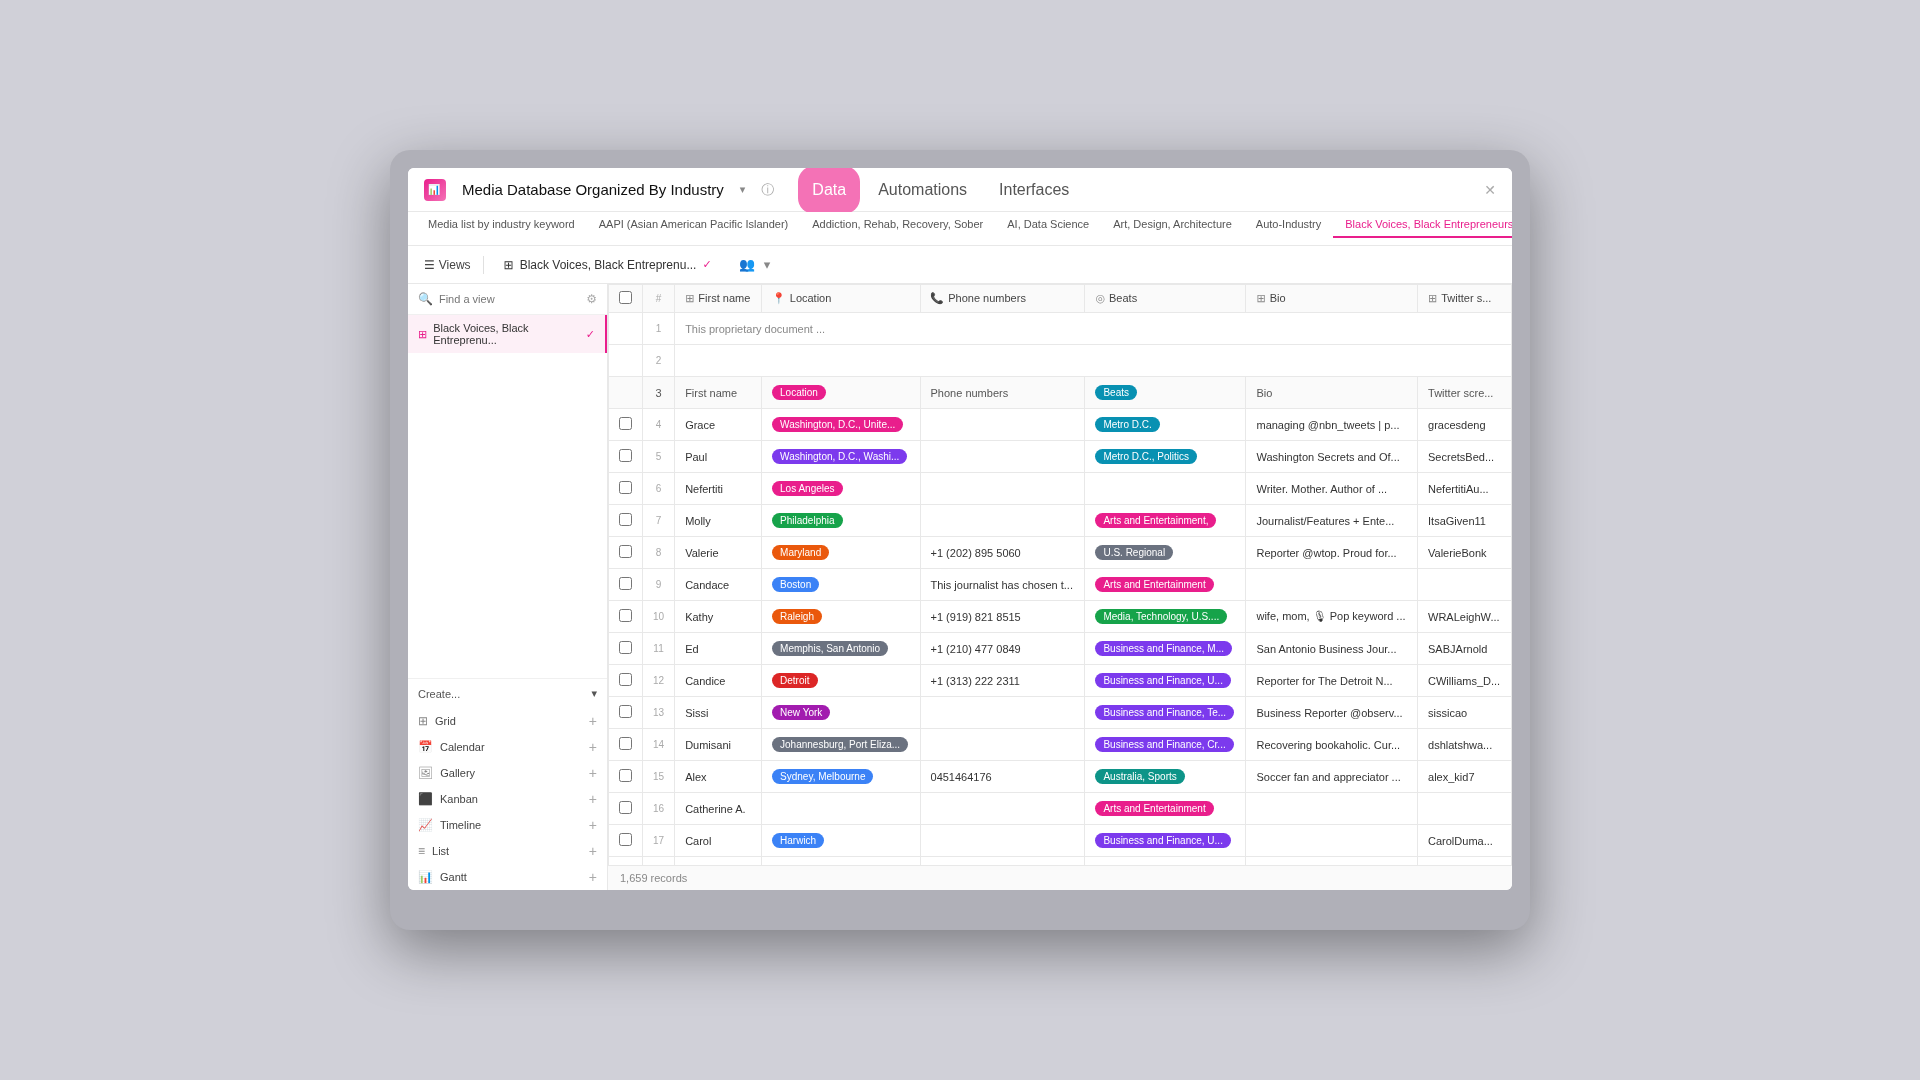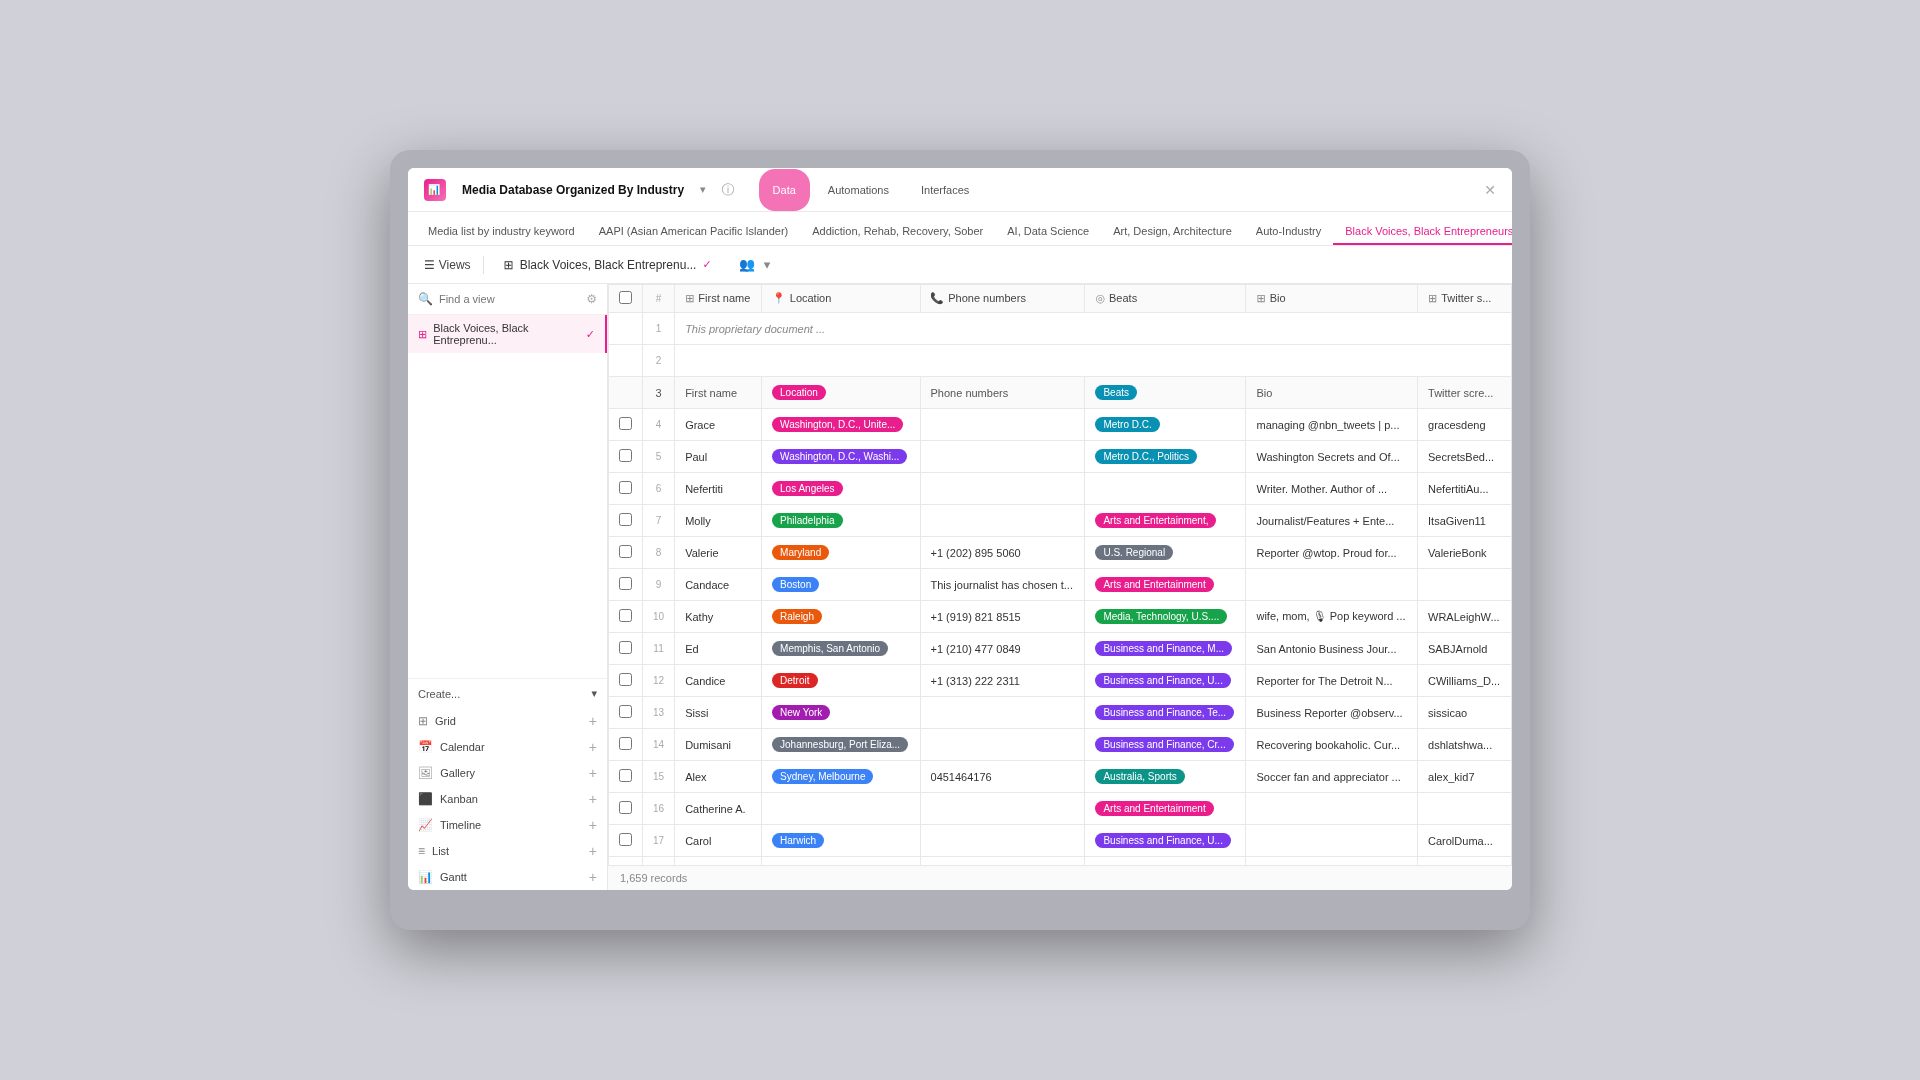--- a/index.html
+++ b/index.html
@@ -54,8 +54,8 @@
       font-weight: bold;
     }
     .app-title {
-      font-size: 12px;
-      font-weight: 700;
+      font-size: 15px;
+      font-weight: 400;
       color: #111;
     }
     .title-arrow {

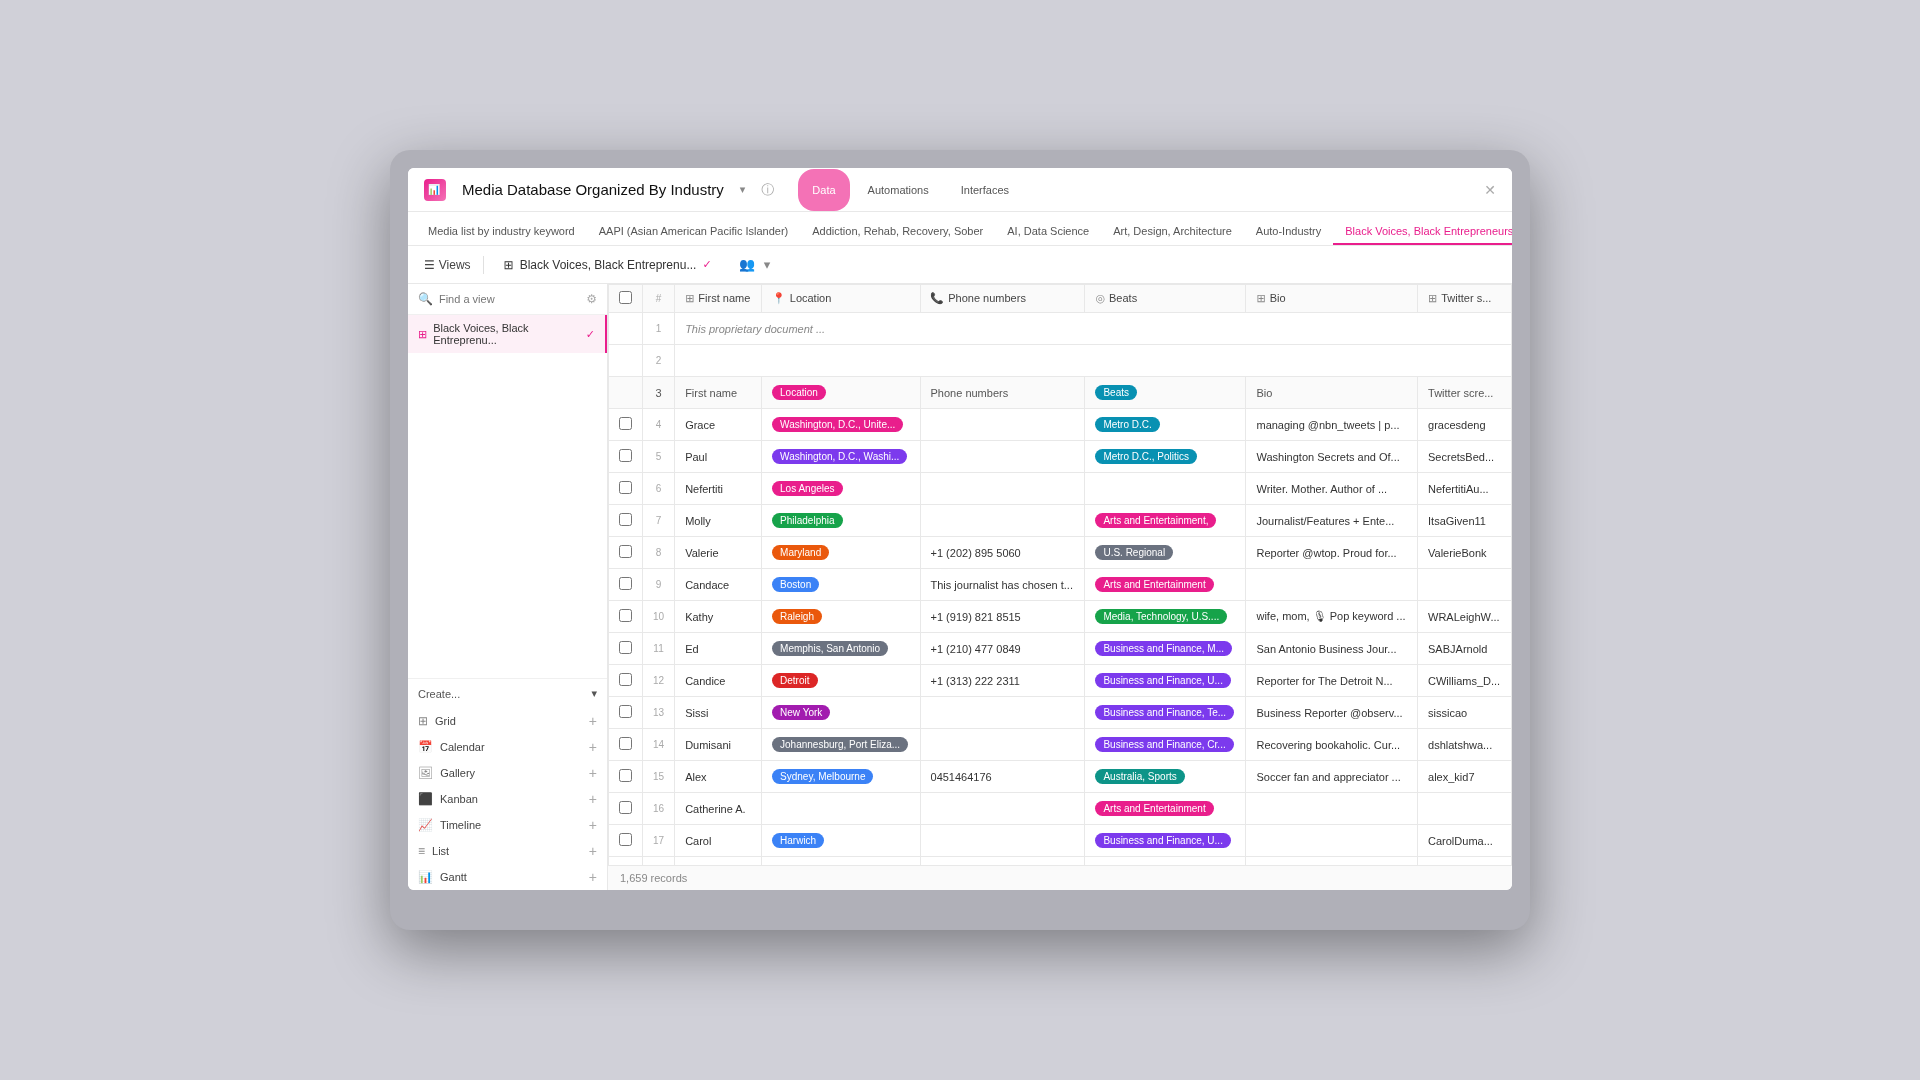--- a/index.html
+++ b/index.html
@@ -74,7 +74,7 @@
     .nav-tab {
       padding: 15px 14px;
       border-radius: 16px;
-      font-size: 11px;
+      font-size: 16px;
       cursor: pointer;
       color: #555;
     }

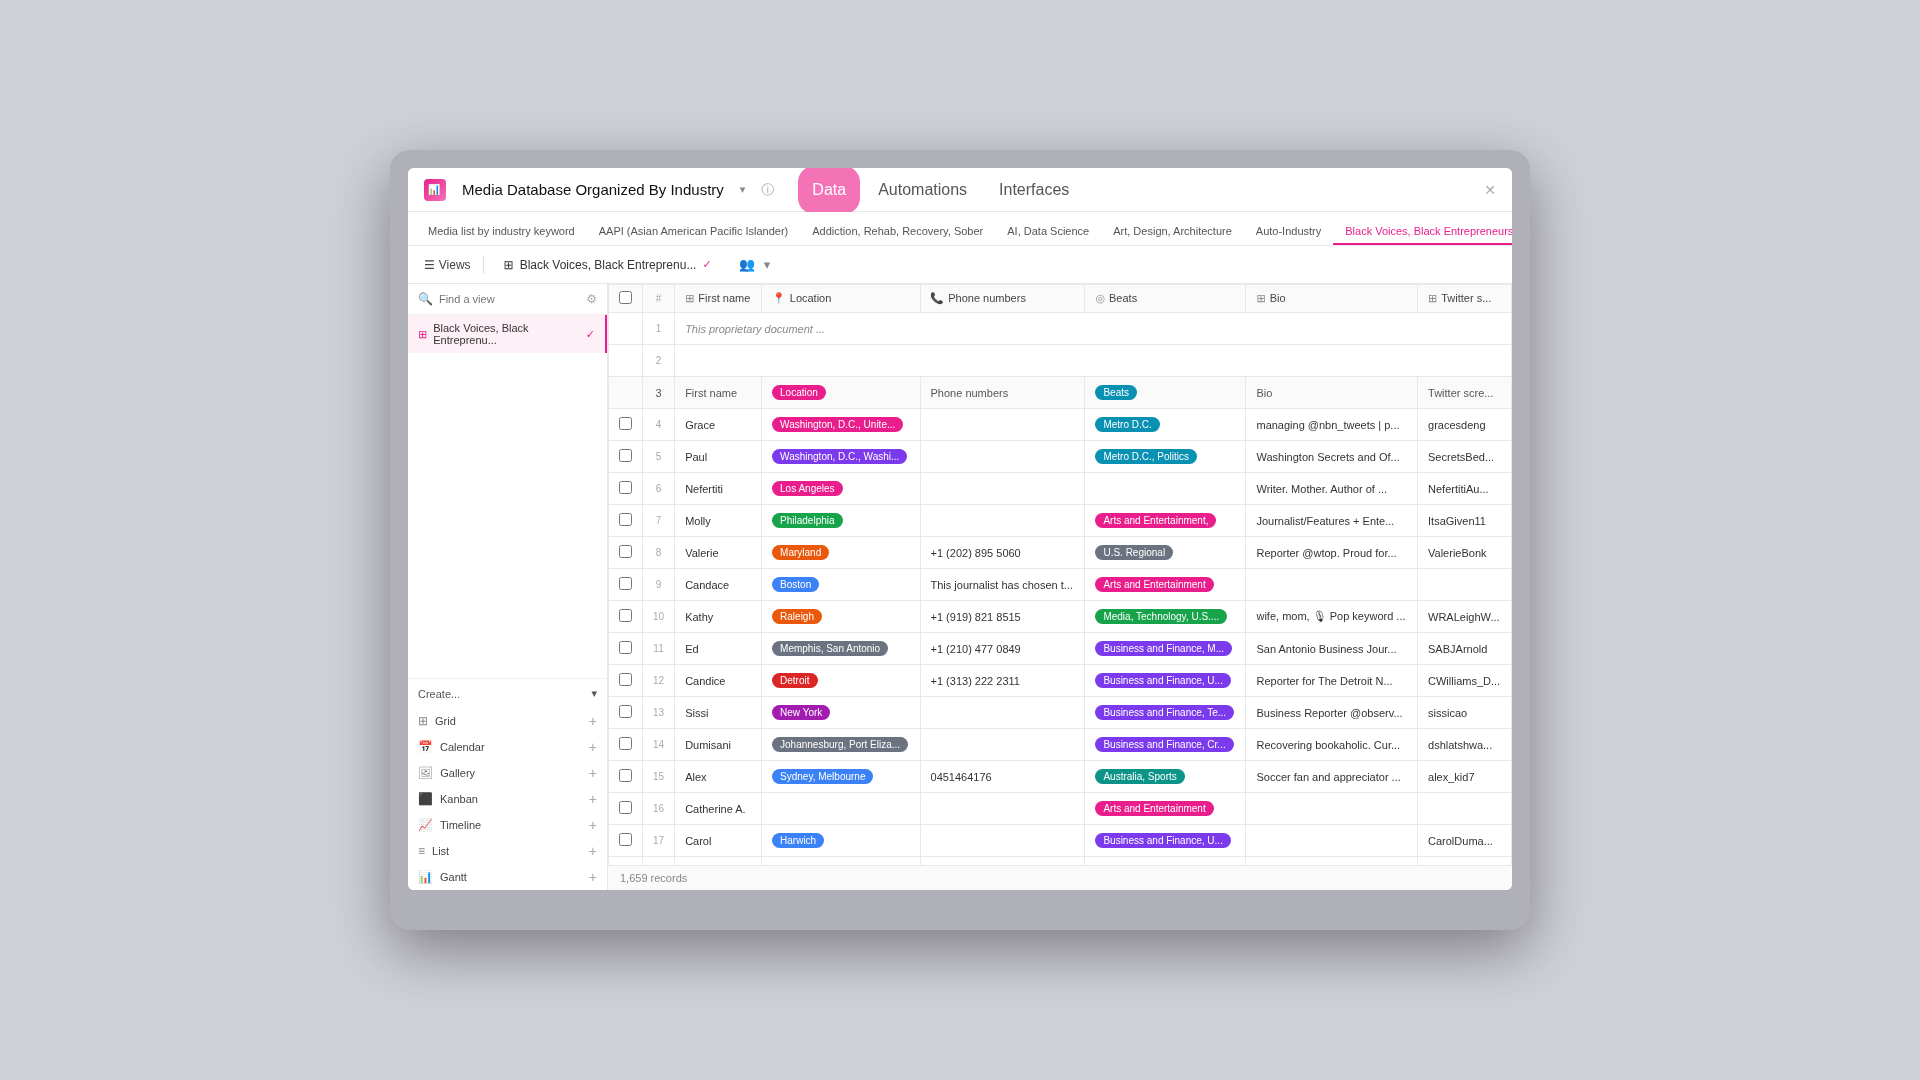--- a/index.html
+++ b/index.html
@@ -96,7 +96,7 @@
       padding: 0 8px;
       height: 34px;
       display: flex;
-      align-items: flex-end;
+      align-items: flex-start;
       flex-shrink: 0;
       overflow: hidden;
       gap: 0;

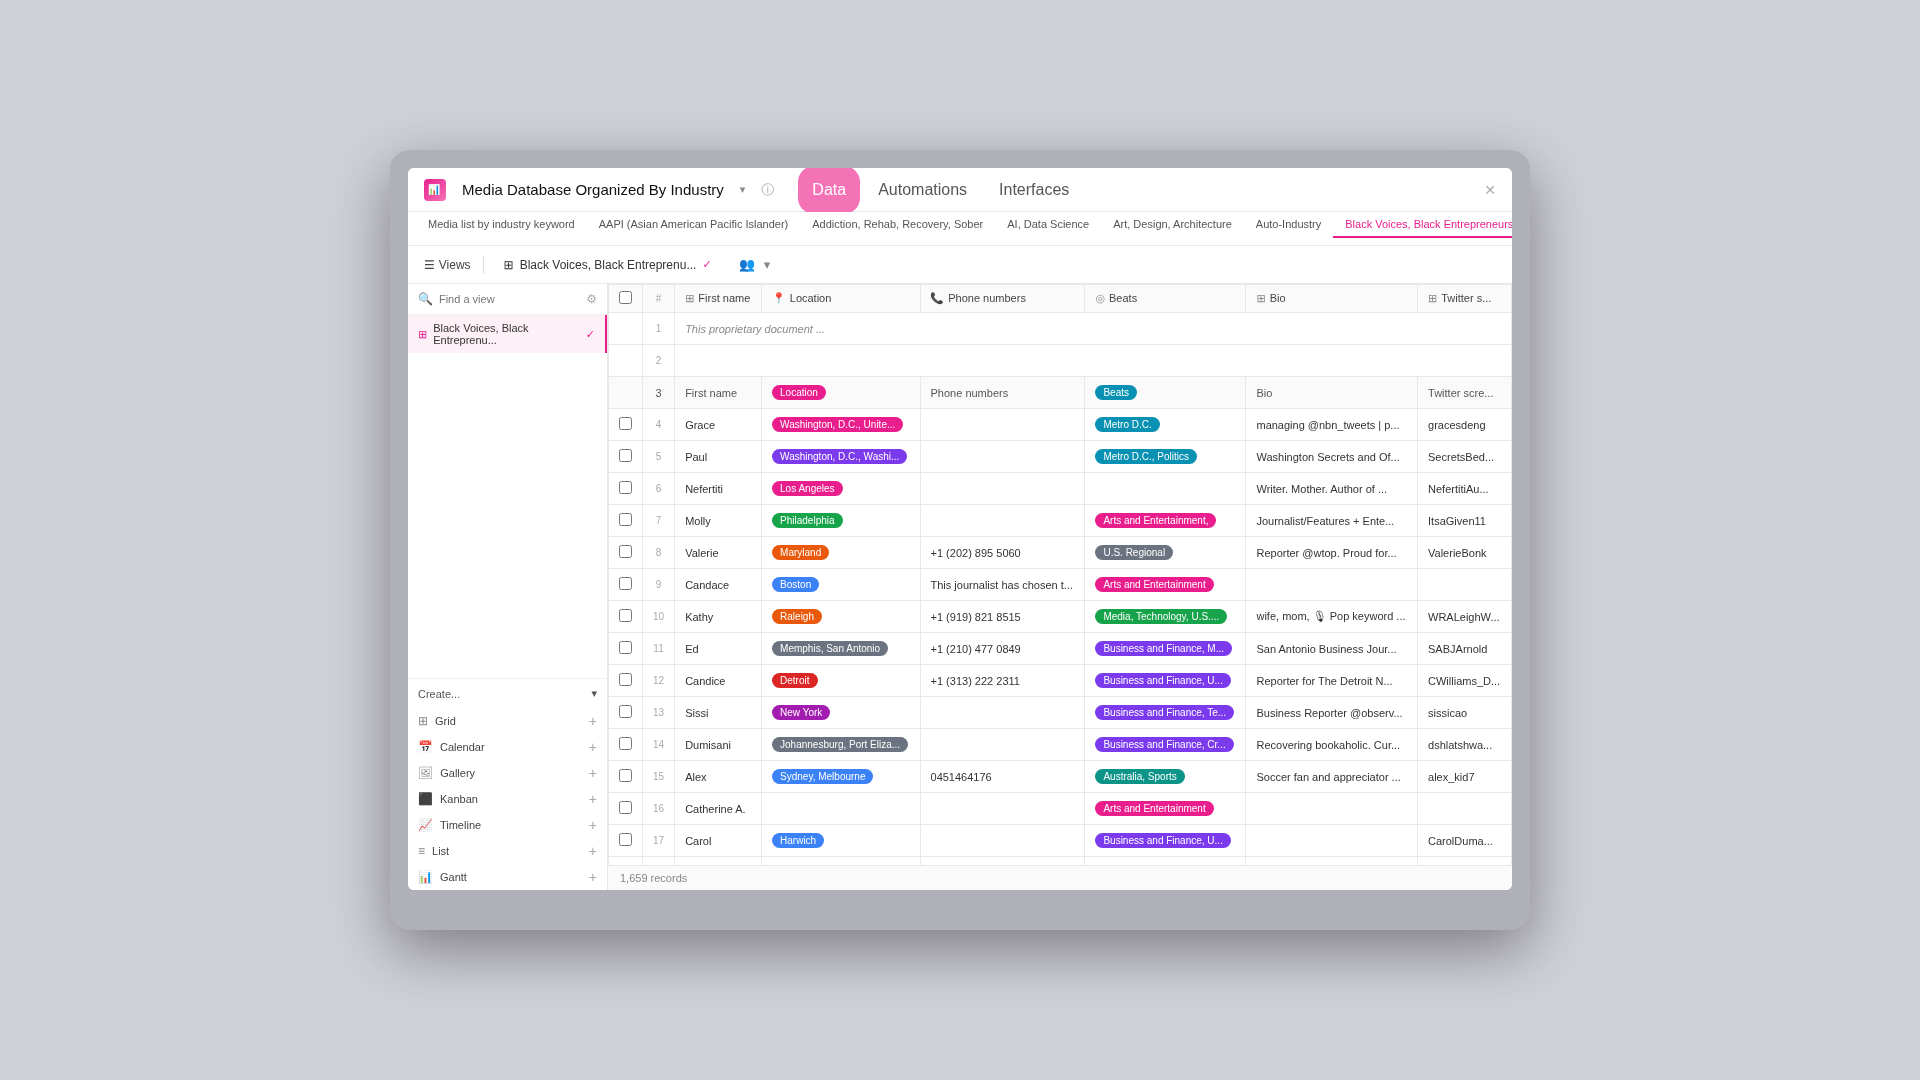--- a/index.html
+++ b/index.html
@@ -467,7 +467,7 @@
               <tr>
                 <td class="check-col"></td>
                 <td class="row-num">1</td>
-                <td colspan="6" style="color:#888;font-style:italic;">This proprietary document ...</td>
+                <td colspan="6" style="color:#888;">This proprietary document ...</td>
               </tr>
 
               <tr>

